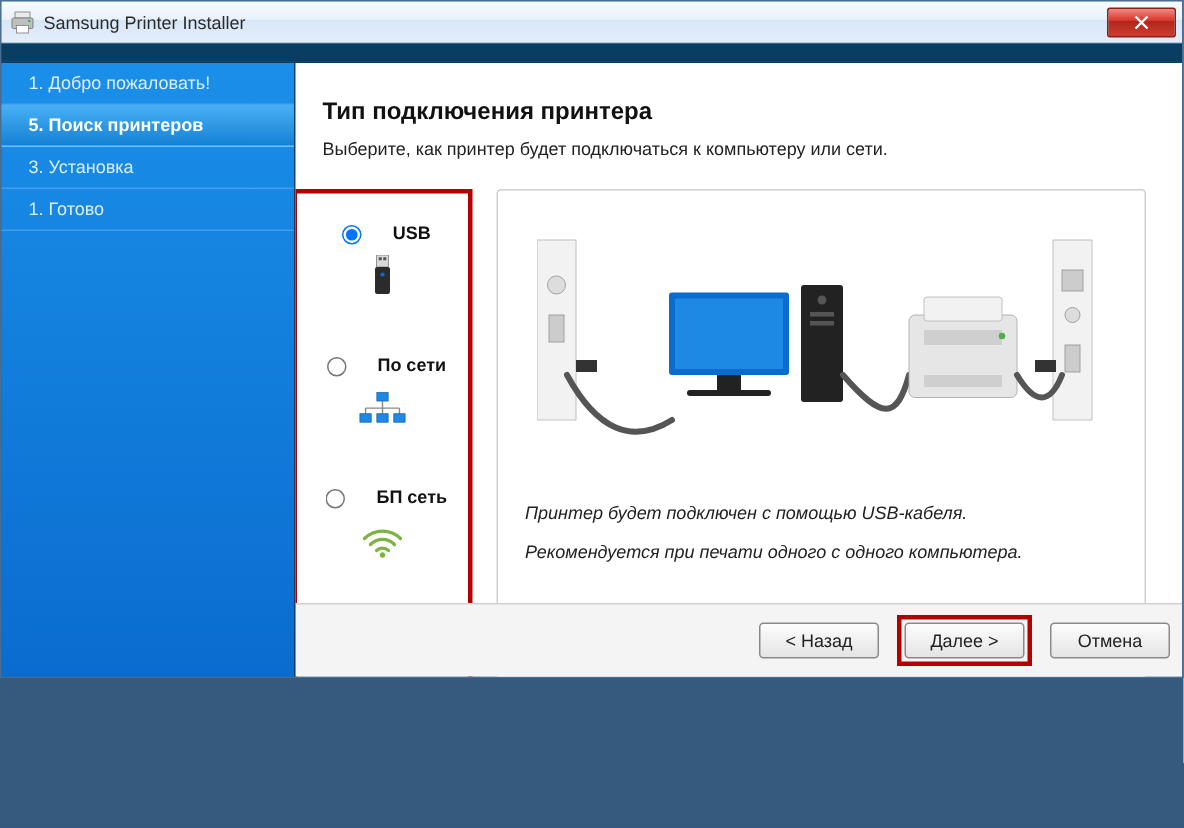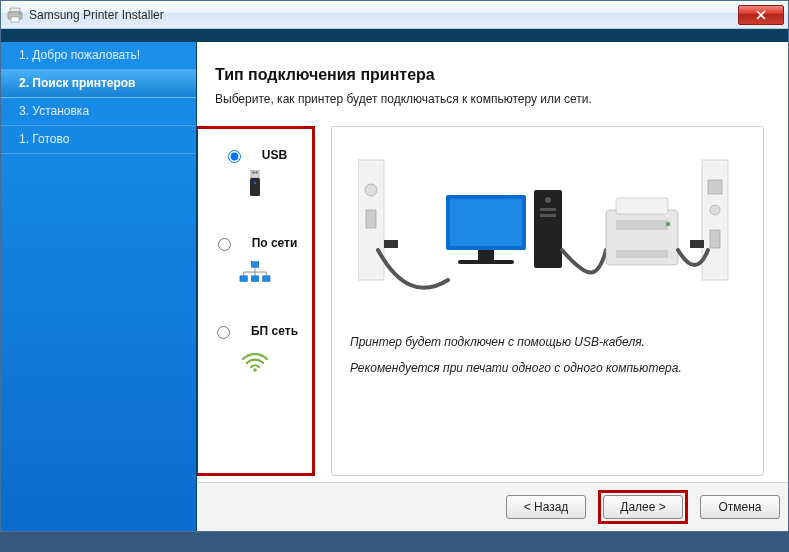--- a/index.html
+++ b/index.html
@@ -11,7 +11,7 @@
   }
   .window {
     width: 789px;
-    height: 532px;
+    height: 452px;
     background: #0369a1;
     position: relative;
     box-sizing: border-box;

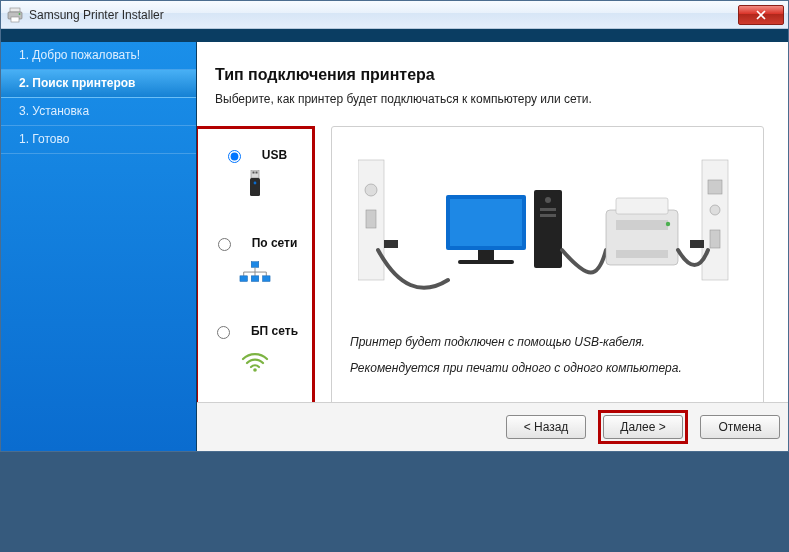--- a/index.html
+++ b/index.html
@@ -247,7 +247,7 @@
 
       <div class="sidebar">
         <div class="step">1. Добро пожаловать!</div>
-        <div class="step active">2. Поиск принтеров</div>
+        <div class="step active">5. Поиск принтеров</div>
         <div class="step">3. Установка</div>
         <div class="step">1. Готово</div>
       </div>

